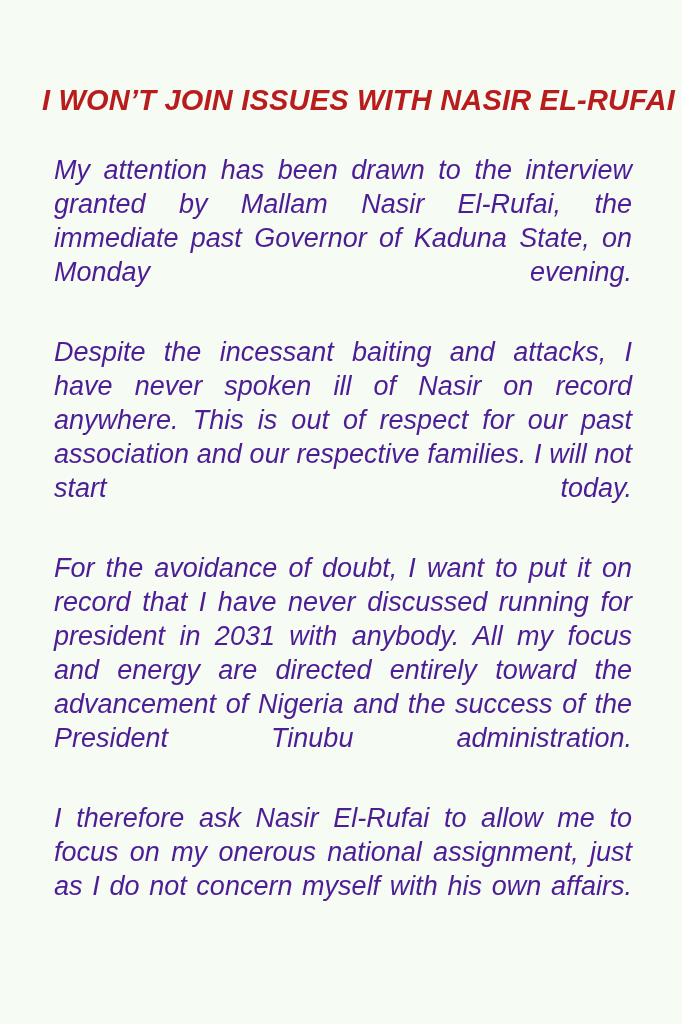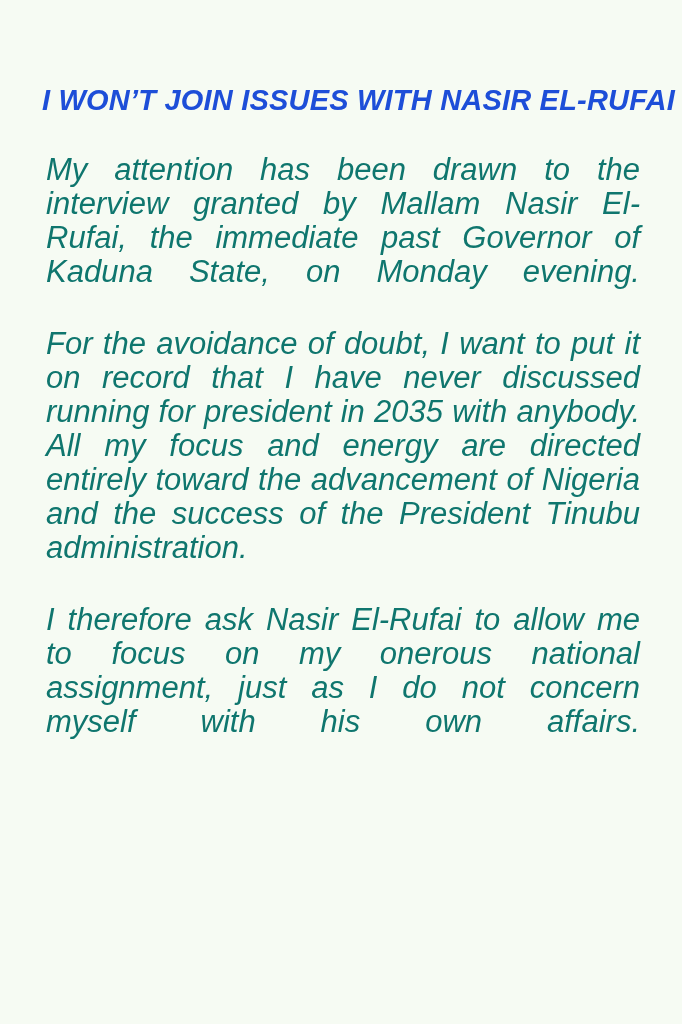--- a/index.html
+++ b/index.html
@@ -28,7 +28,7 @@
     font-weight: bold;
     font-size: 29px;
     letter-spacing: 0.2px;
-    color: #1d4ed8;
+    color: #b91c1c;
     margin-bottom: 36px;
     white-space: nowrap;
   }

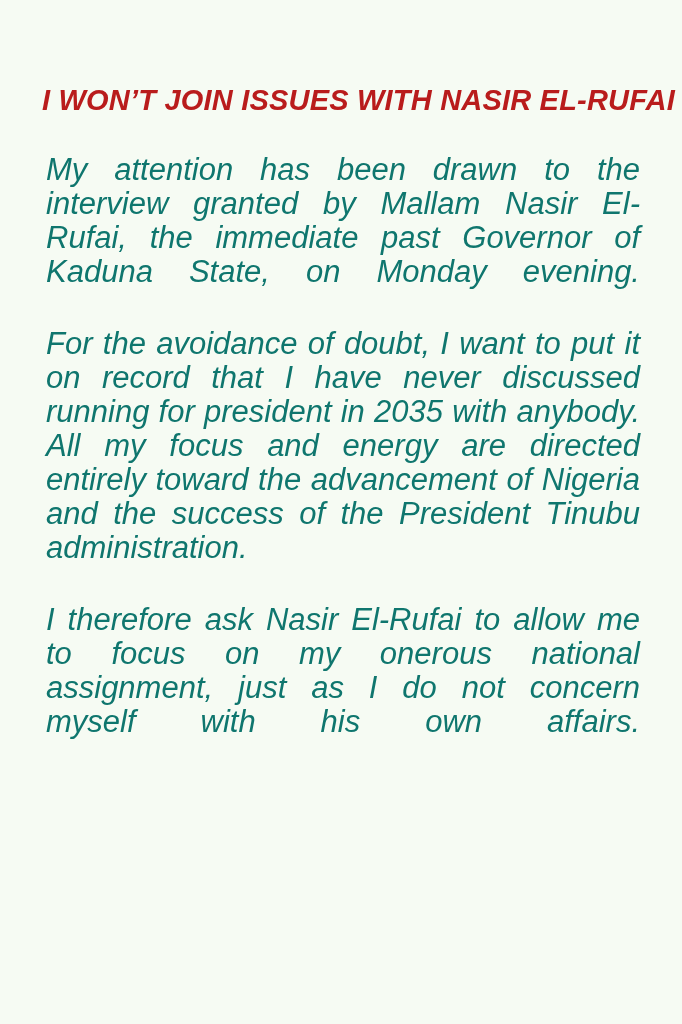--- a/index.html
+++ b/index.html
@@ -35,11 +35,11 @@
 
   .doc-body p {
     font-style: italic;
-    font-size: 31px;
+    font-size: 27px;
     line-height: 34px;
     text-align: justify;
-    color: #0f766e;
-    margin: 4px;
+    color: #4c1d95;
+    margin: 12px;
   }
 
   

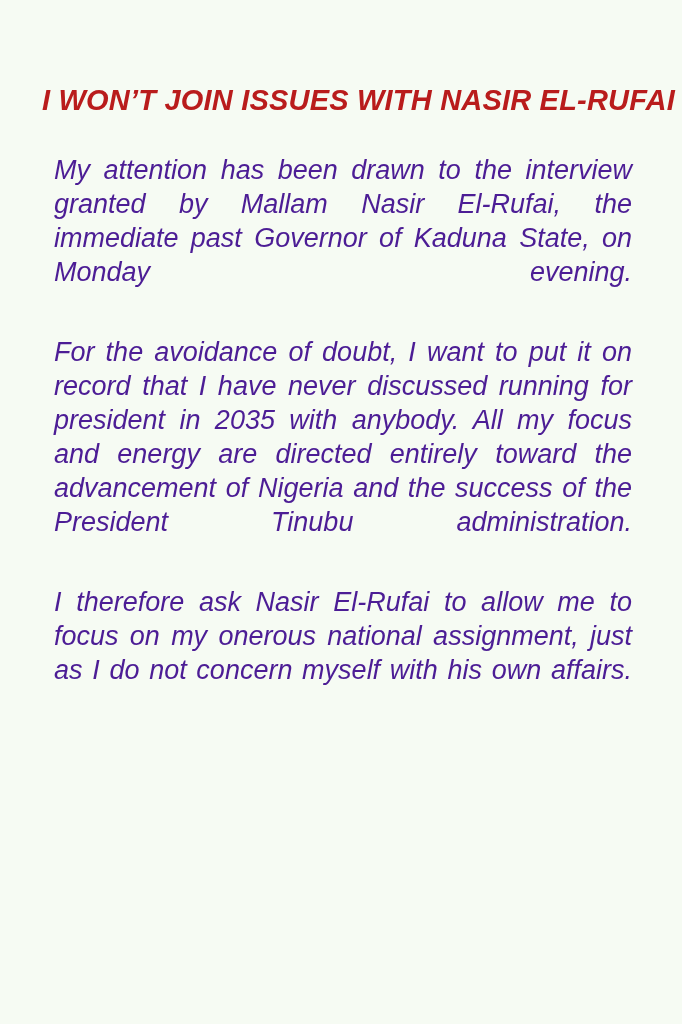--- a/index.html
+++ b/index.html
@@ -58,6 +58,7 @@
 
   <div class="doc-body">
     <p>My attention has been drawn to the interview granted by Mallam Nasir El-Rufai, the immediate past Governor of Kaduna State, on Monday evening.</p>
+    <p>Despite the incessant baiting and attacks, I have never spoken ill of Nasir on record anywhere. This is out of respect for our past association and our respective families. I will not start today.</p>
     <p>For the avoidance of doubt, I want to put it on record that I have never discussed running for president in 2035 with anybody. All my focus and energy are directed entirely toward the advancement of Nigeria and the success of the President Tinubu administration.</p>
     <p>I therefore ask Nasir El-Rufai to allow me to focus on my onerous national assignment, just as I do not concern myself with his own affairs.</p>
   </div>

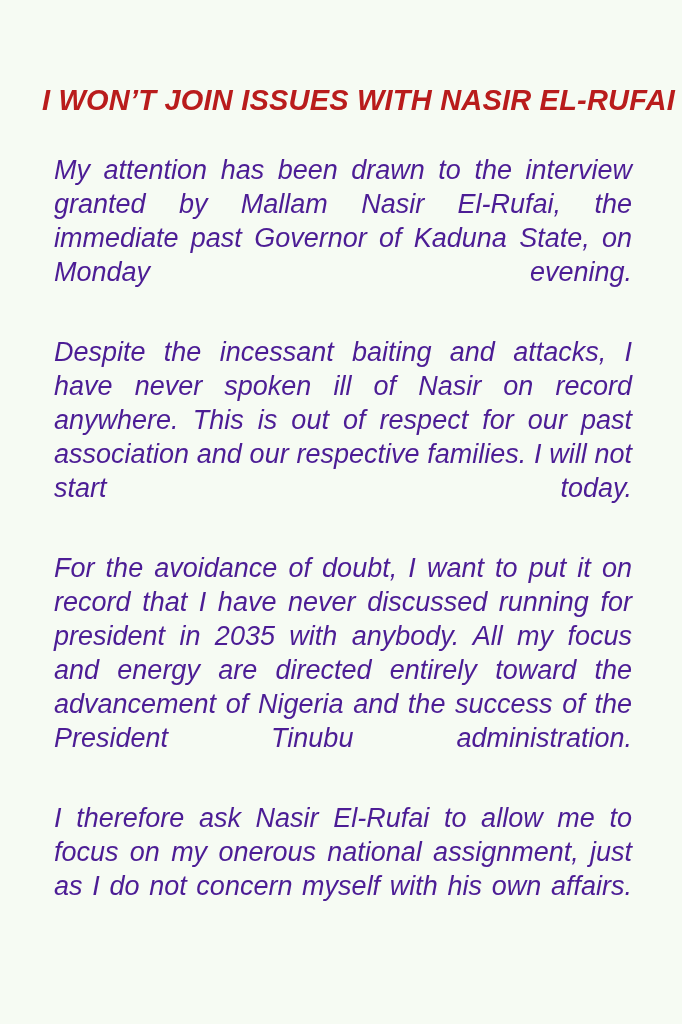--- a/index.html
+++ b/index.html
@@ -59,7 +59,7 @@
   <div class="doc-body">
     <p>My attention has been drawn to the interview granted by Mallam Nasir El-Rufai, the immediate past Governor of Kaduna State, on Monday evening.</p>
     <p>Despite the incessant baiting and attacks, I have never spoken ill of Nasir on record anywhere. This is out of respect for our past association and our respective families. I will not start today.</p>
-    <p>For the avoidance of doubt, I want to put it on record that I have never discussed running for president in 2035 with anybody. All my focus and energy are directed entirely toward the advancement of Nigeria and the success of the President Tinubu administration.</p>
+    <p>For the avoidance of doubt, I want to put it on record that I have never discussed running for president in 2031 with anybody. All my focus and energy are directed entirely toward the advancement of Nigeria and the success of the President Tinubu administration.</p>
     <p>I therefore ask Nasir El-Rufai to allow me to focus on my onerous national assignment, just as I do not concern myself with his own affairs.</p>
   </div>
 

